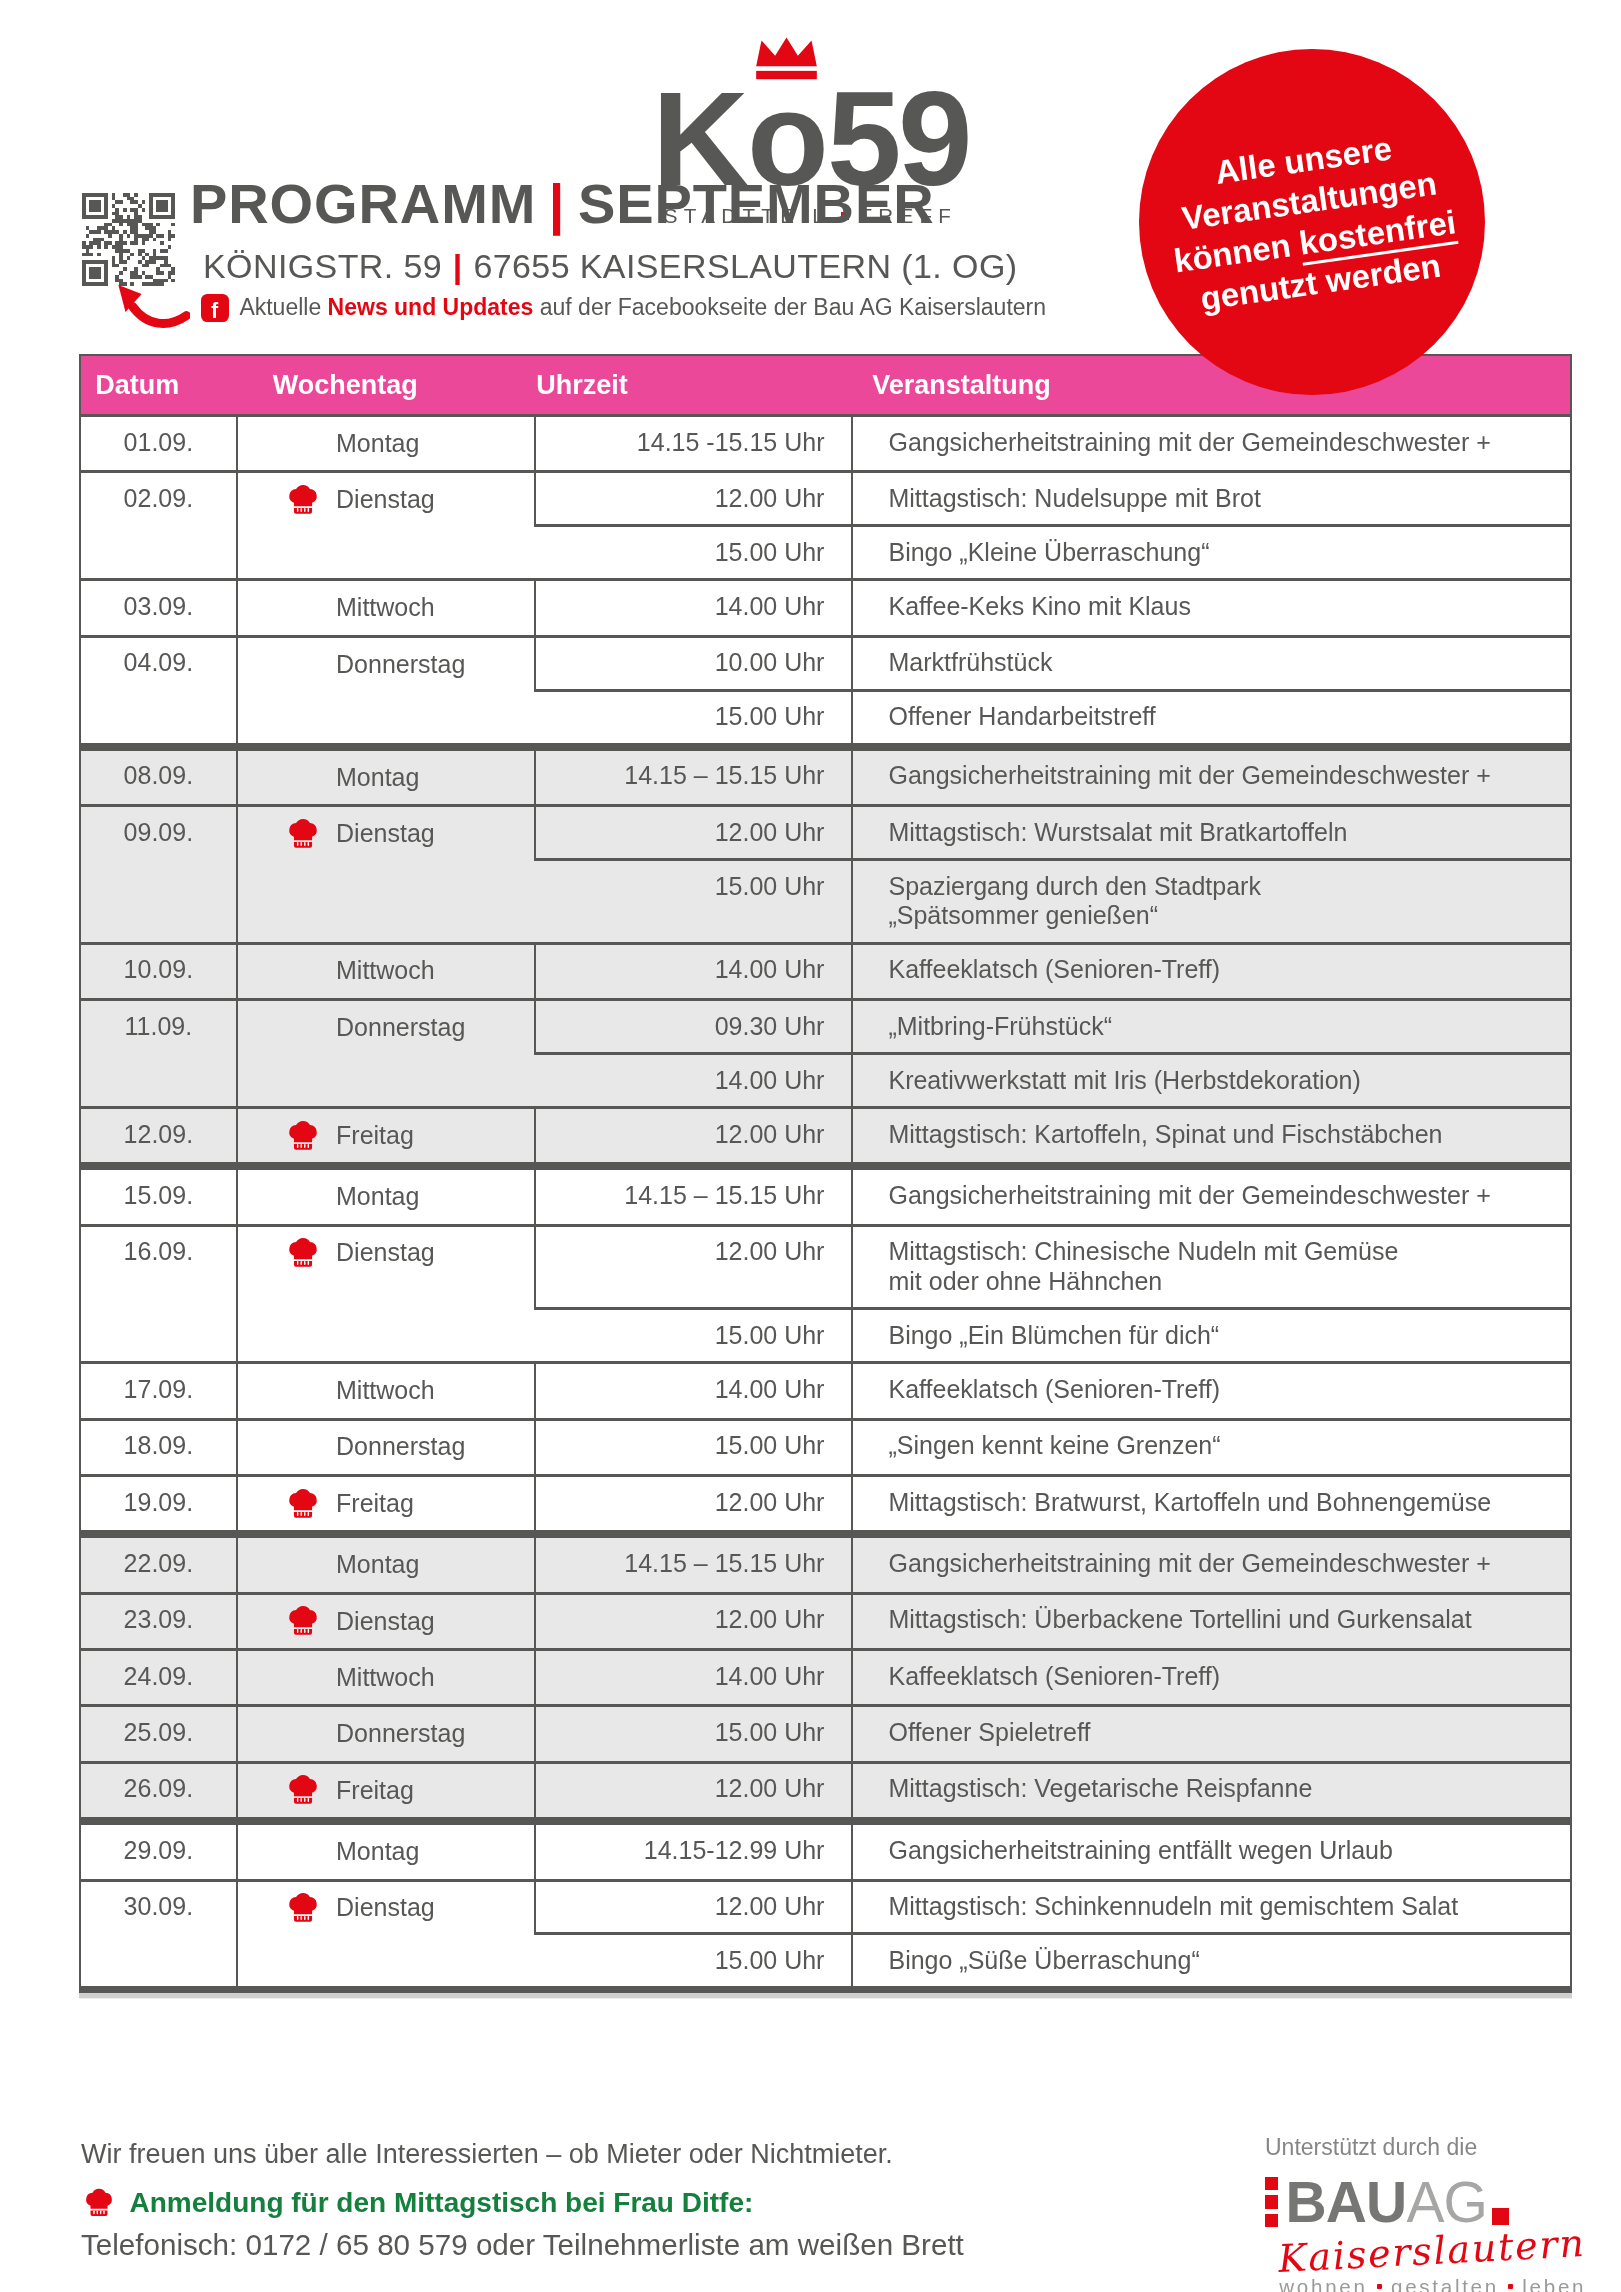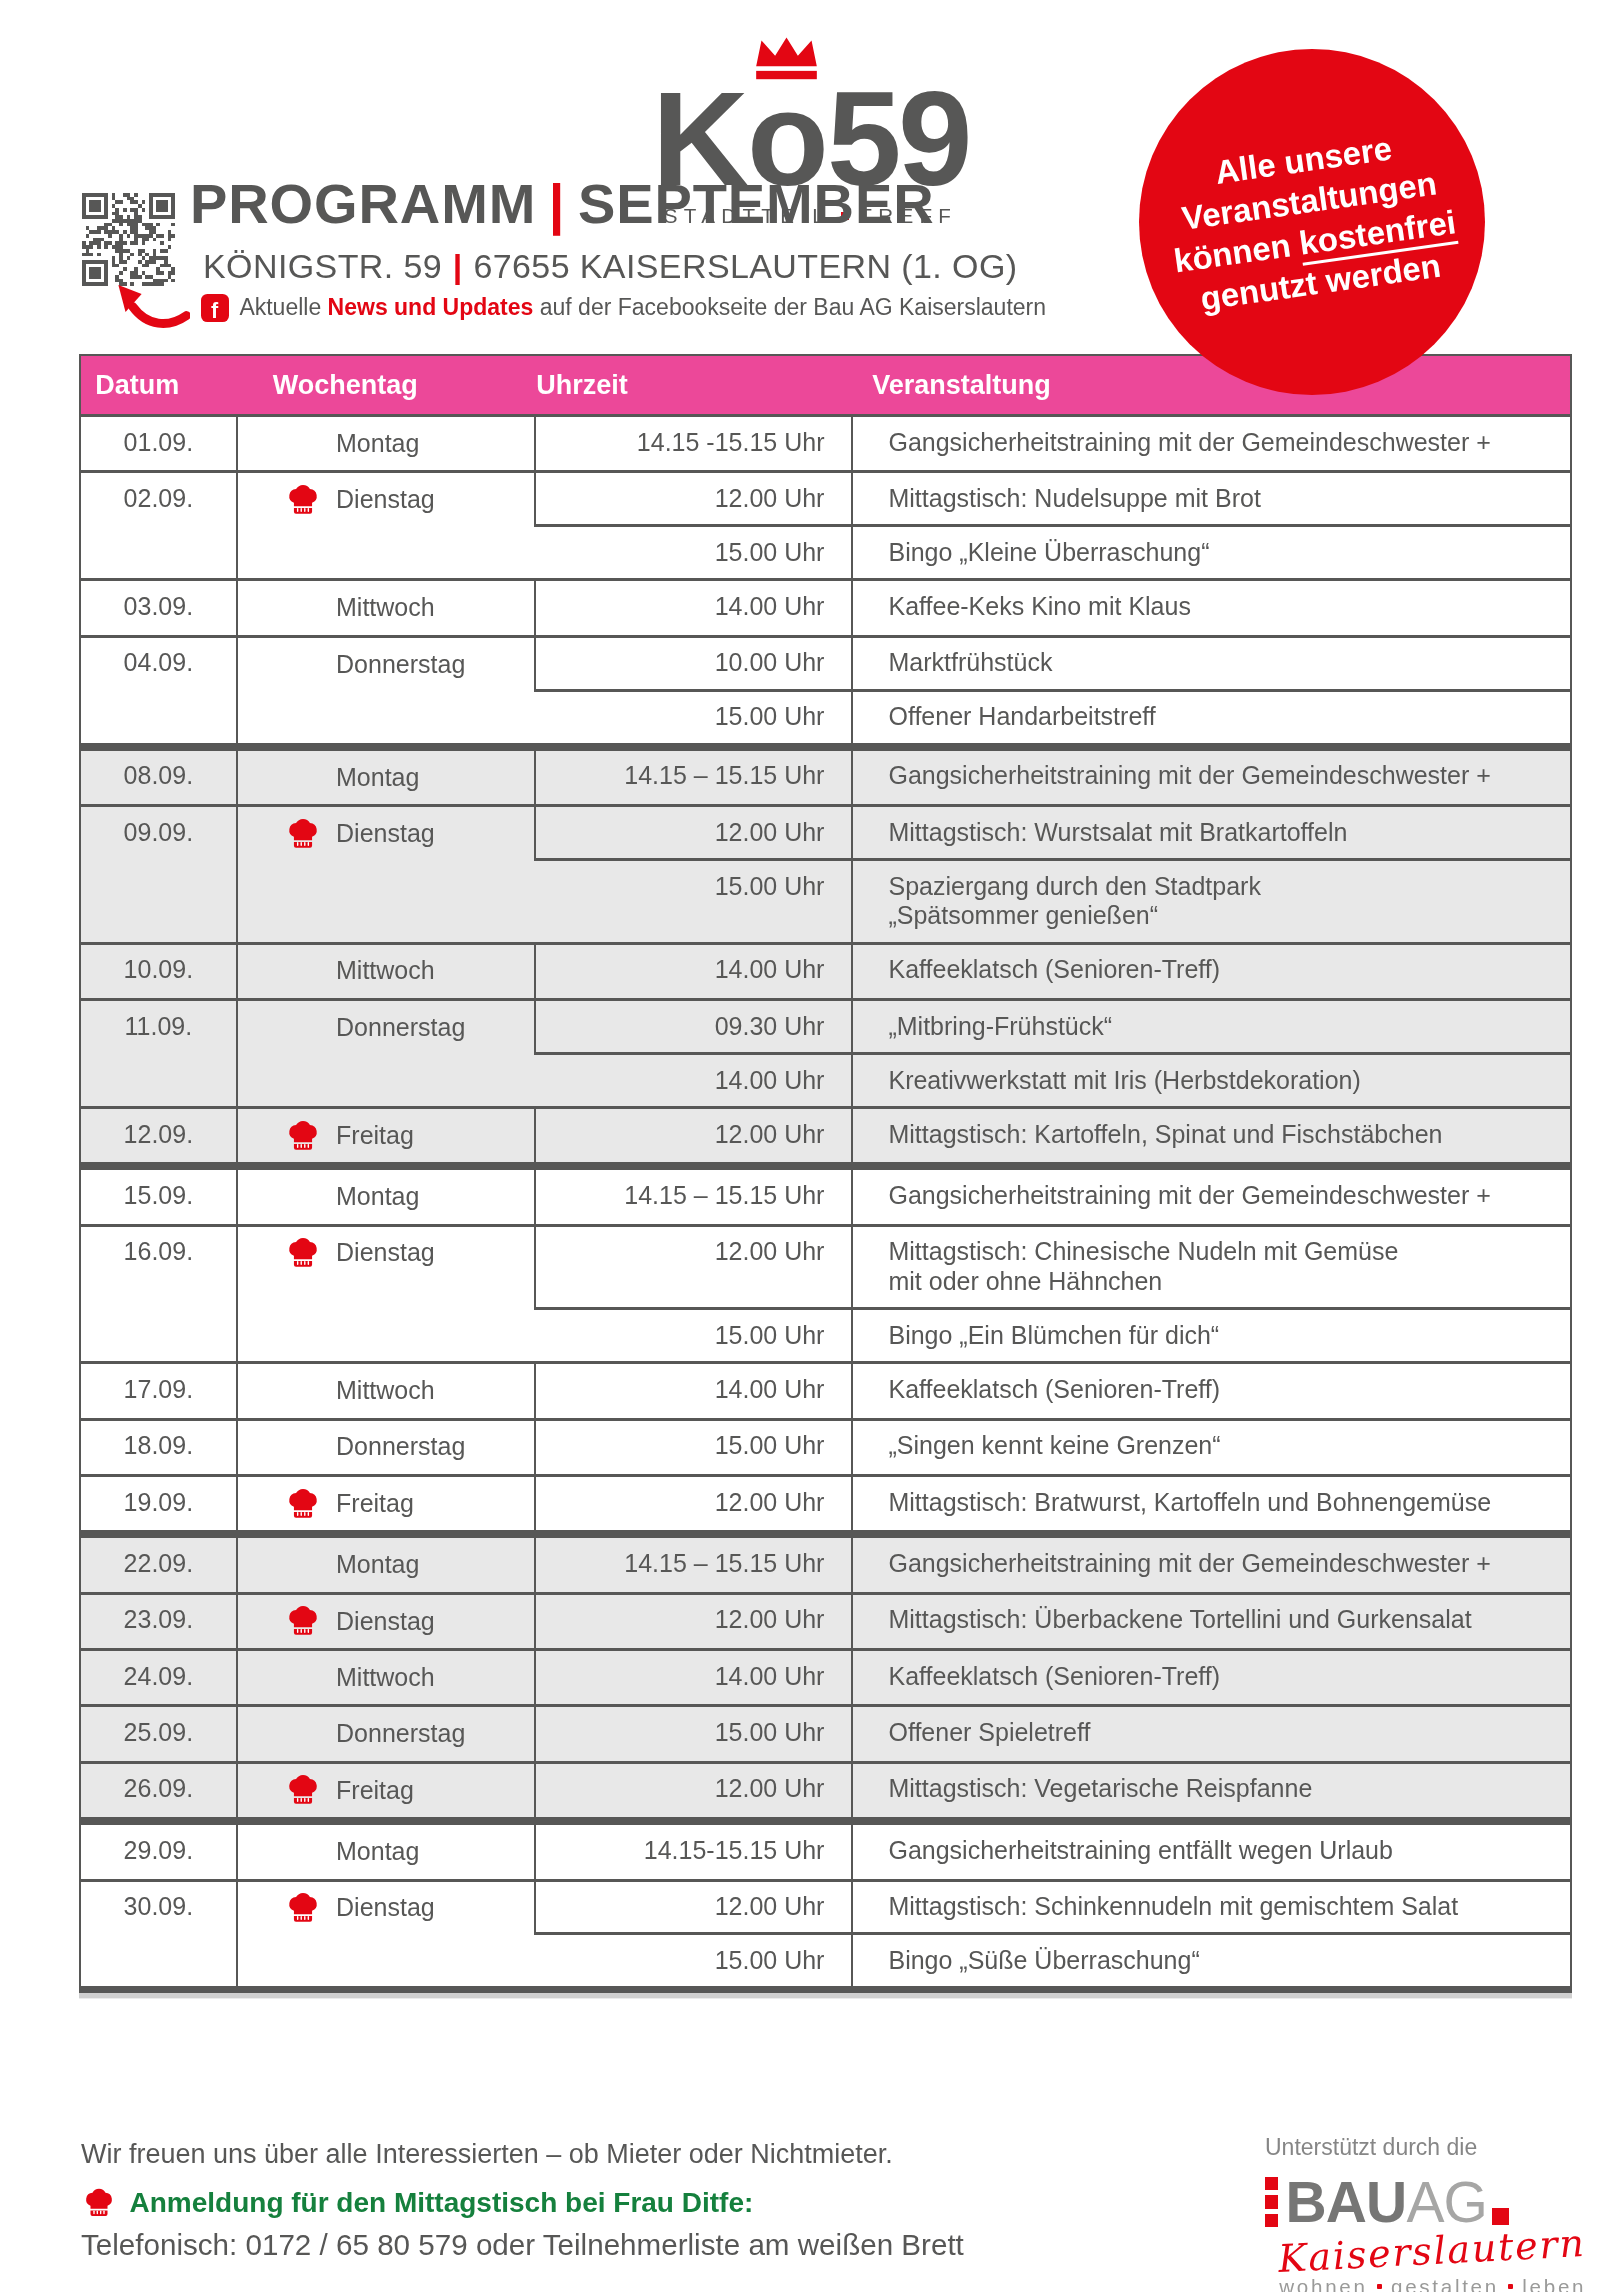--- a/index.html
+++ b/index.html
@@ -739,7 +739,7 @@
             <span>Montag</span>
           </div>
         </td>
-        <td class="time-cell">14.15-15.15 Uhr</td>
+        <td class="time-cell">14.15-12.99 Uhr</td>
         <td class="event-cell">Gangsicherheitstraining entfällt wegen Urlaub</td>
       </tr>
       <tr class="">

